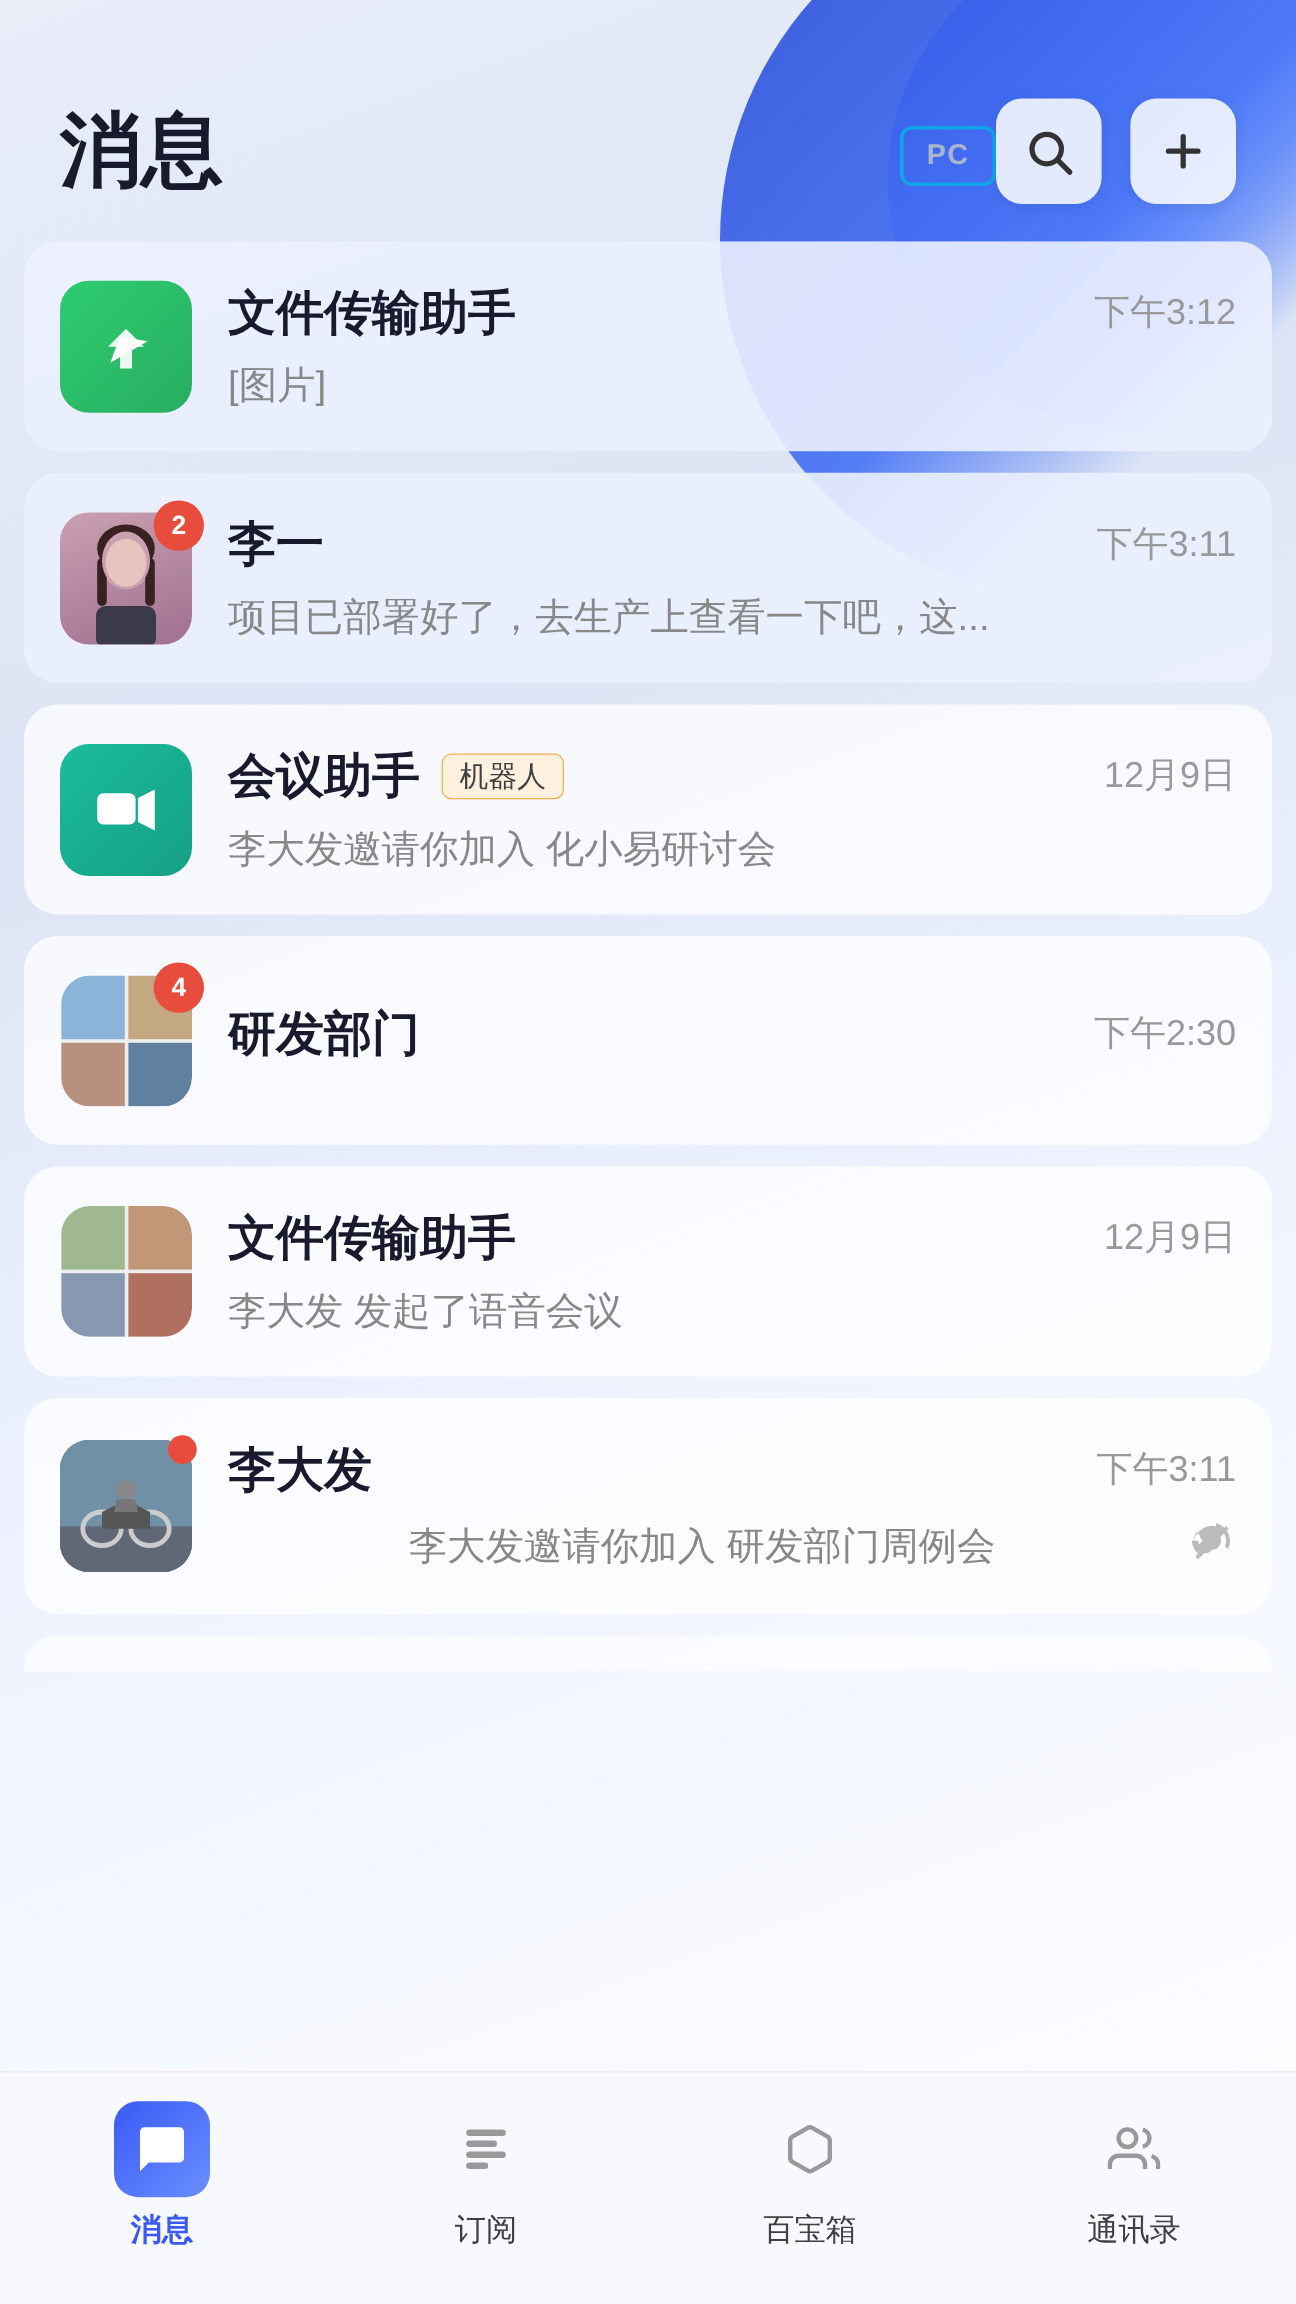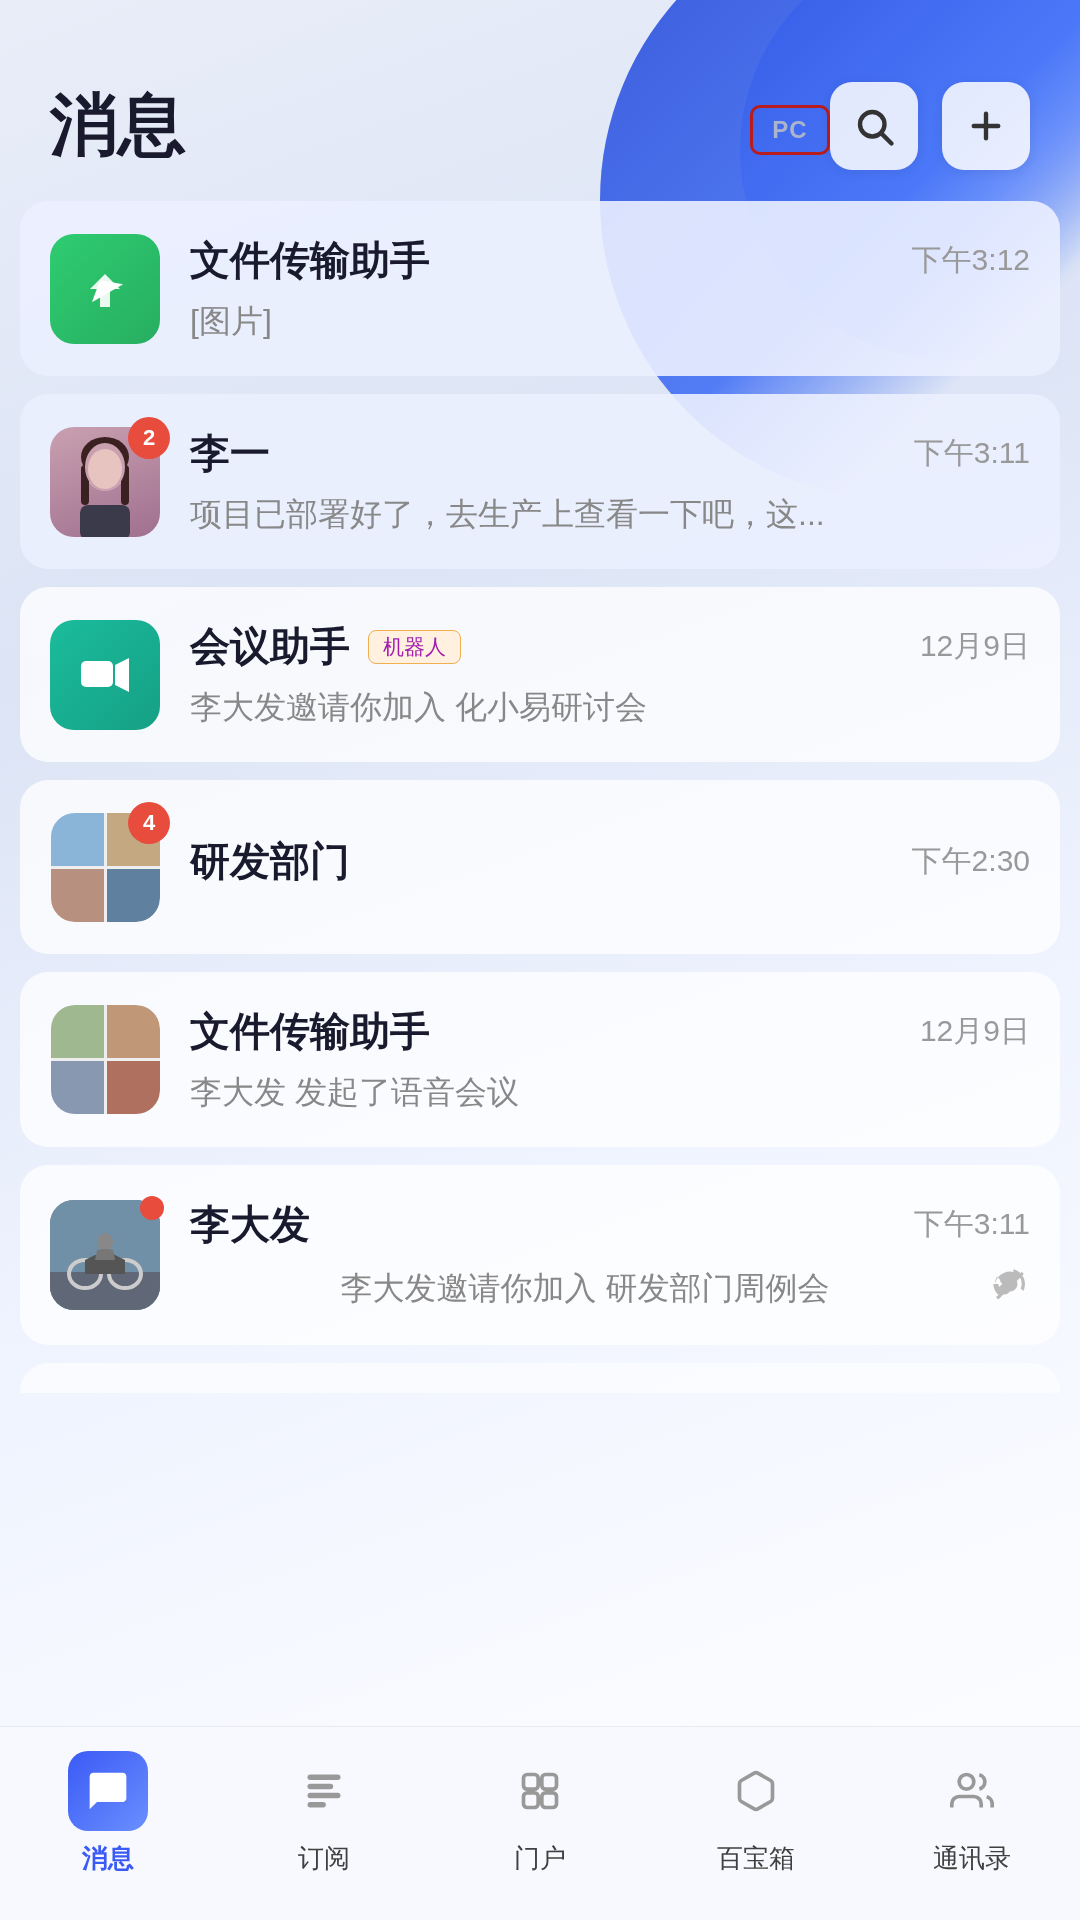--- a/index.html
+++ b/index.html
@@ -67,7 +67,7 @@
       justify-content: center;
       width: 80px;
       height: 50px;
-      border: 3px solid #b91c1c;
+      border: 3px solid #0ea5e9;
       border-radius: 10px;
       margin-left: 18px;
       color: #aab4cc;

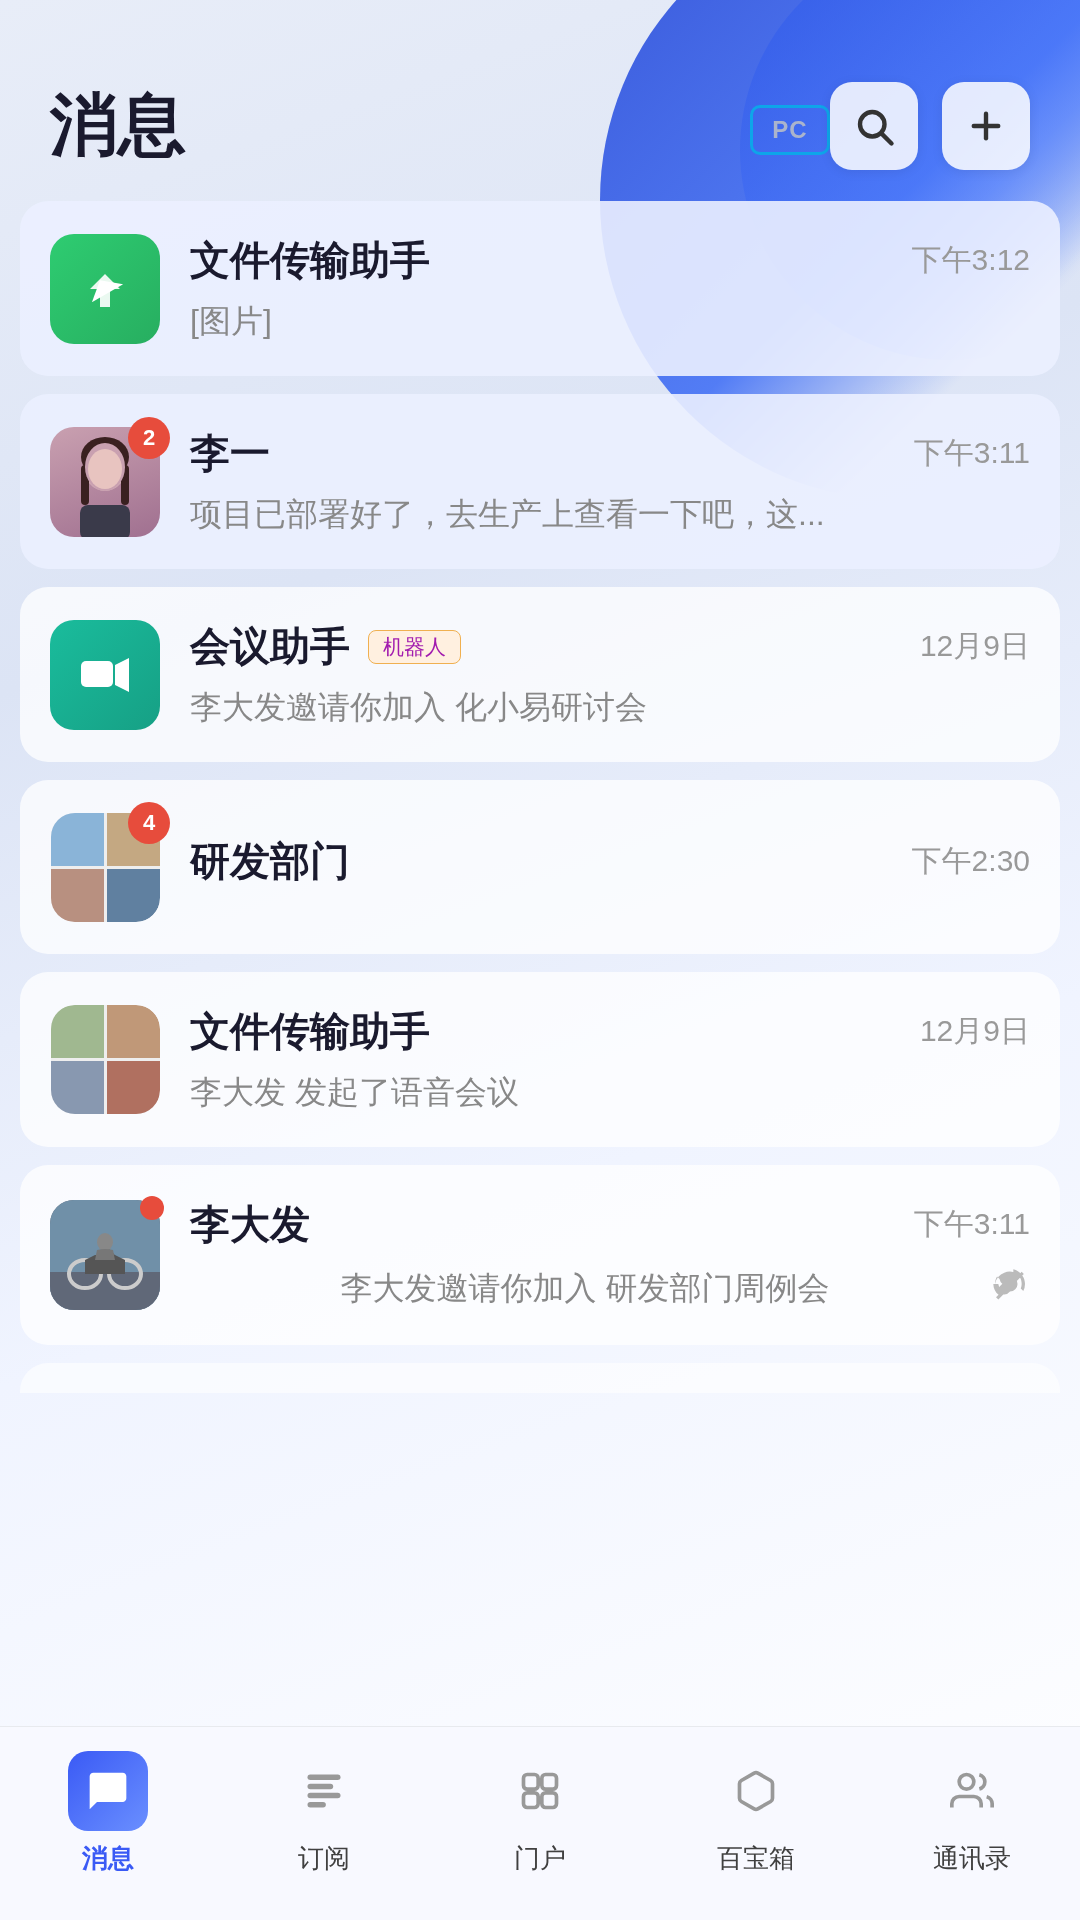--- a/index.html
+++ b/index.html
@@ -249,10 +249,10 @@
 
     .robot-badge {
       background: #fff0e0;
-      color: #a21caf;
+      color: #404040;
       border: 1.5px solid #f0b050;
       border-radius: 8px;
-      font-size: 21px;
+      font-size: 24px;
       padding: 2px 14px;
       white-space: nowrap;
       font-weight: 500;

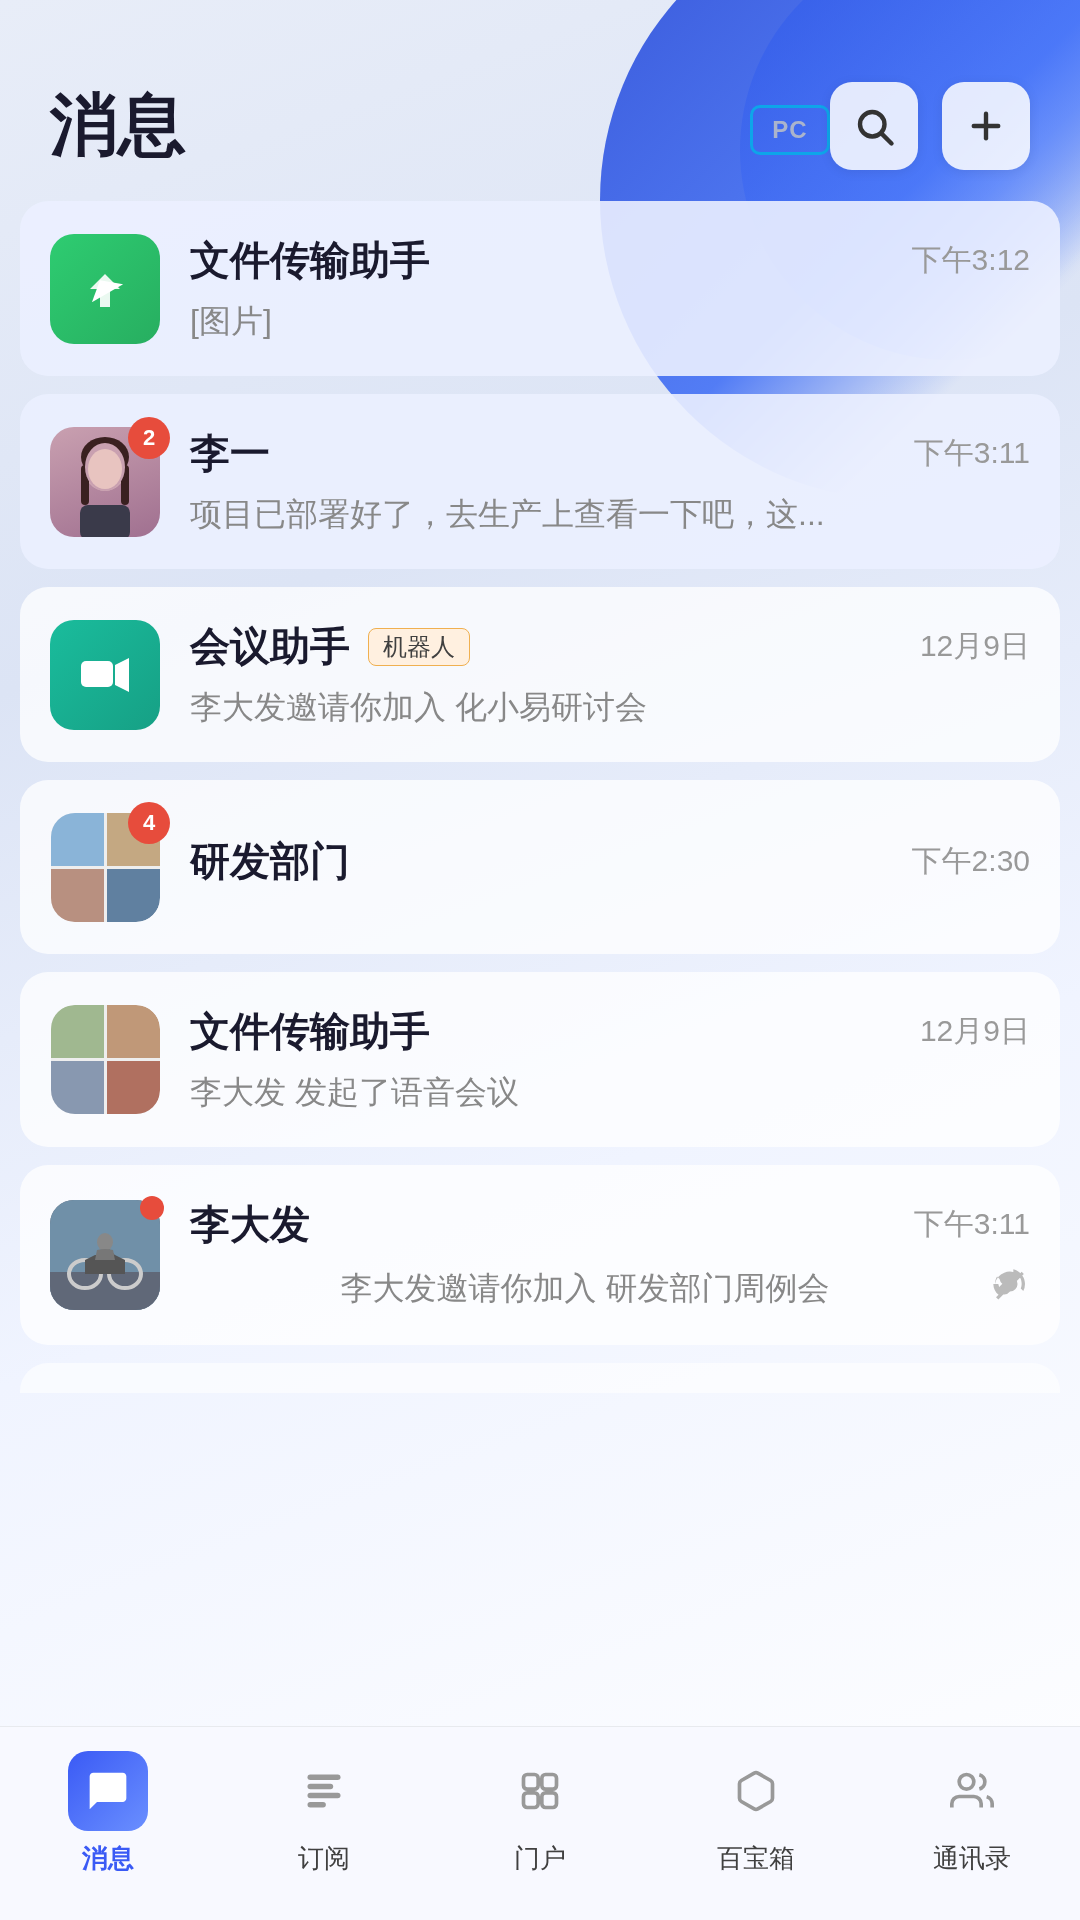--- a/index.html
+++ b/index.html
@@ -539,17 +539,6 @@
       <span class="nav-label">订阅</span>
     </div>
 
-    <div class="nav-item">
-      <div class="nav-icon-wrap">
-        <svg width="44" height="44" viewBox="0 0 24 24" fill="none" stroke="#999" stroke-width="2">
-          <rect x="3" y="3" width="8" height="8" rx="2"></rect>
-          <rect x="13" y="3" width="8" height="8" rx="2"></rect>
-          <rect x="3" y="13" width="8" height="8" rx="2"></rect>
-          <rect x="13" y="13" width="8" height="8" rx="2"></rect>
-        </svg>
-      </div>
-      <span class="nav-label">门户</span>
-    </div>
 
     <div class="nav-item">
       <div class="nav-icon-wrap">

